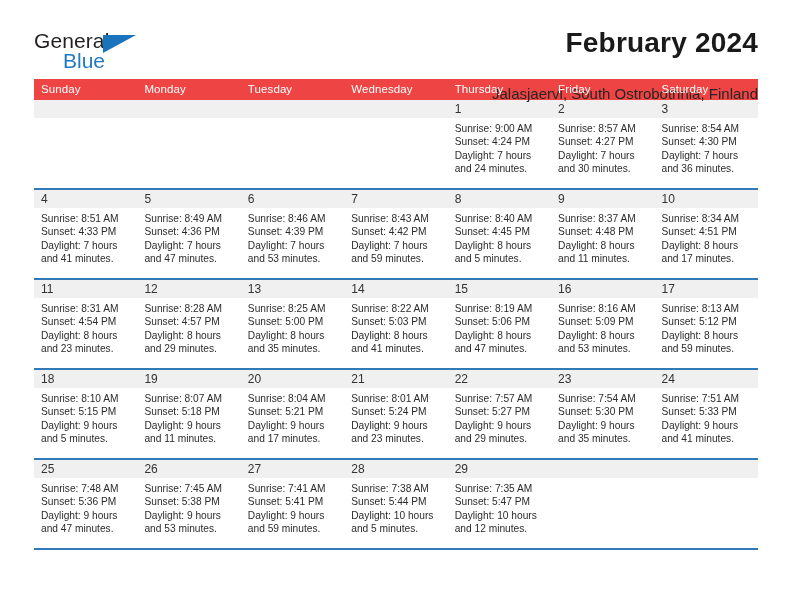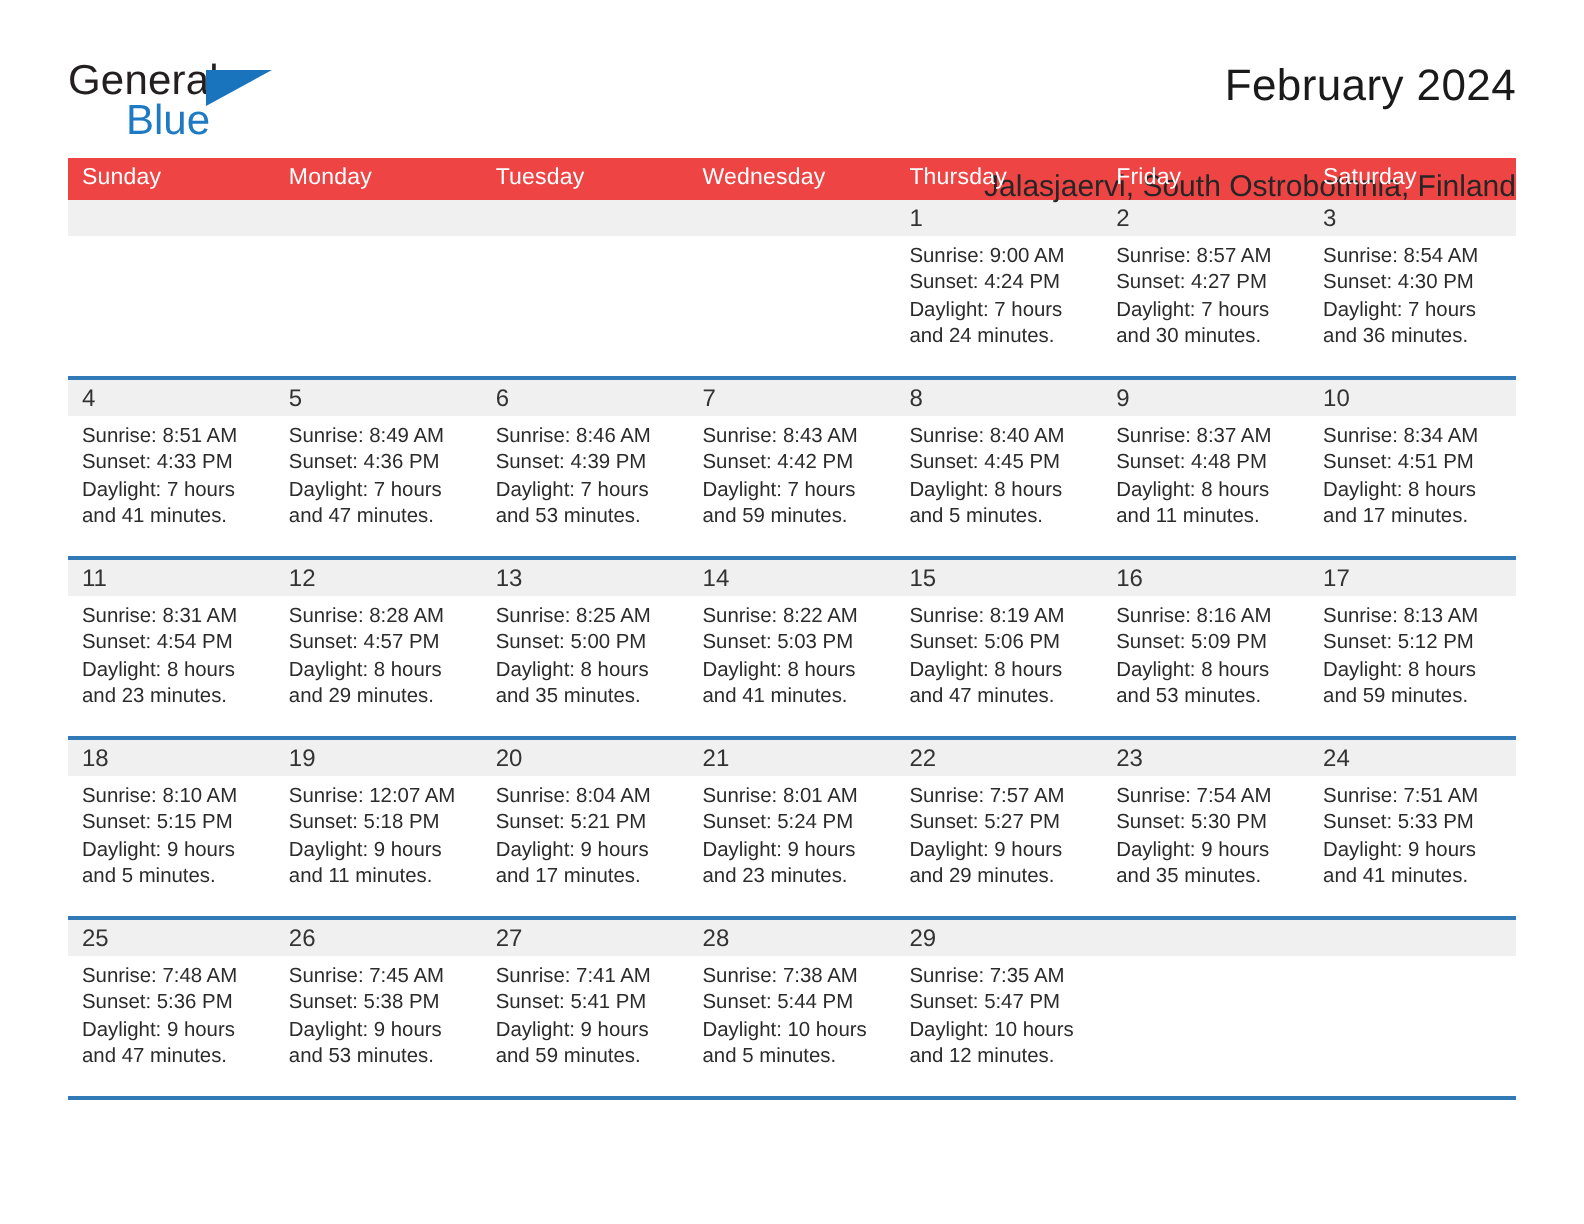--- a/index.html
+++ b/index.html
@@ -68,8 +68,8 @@
     padding-top: 0;
   }
   .month-title {
-    font-size: 22px;
-    font-weight: normal;
+    font-size: 28px;
+    font-weight: bold;
     color: #1a1a1a;
     line-height: 30px;
     letter-spacing: .2px;

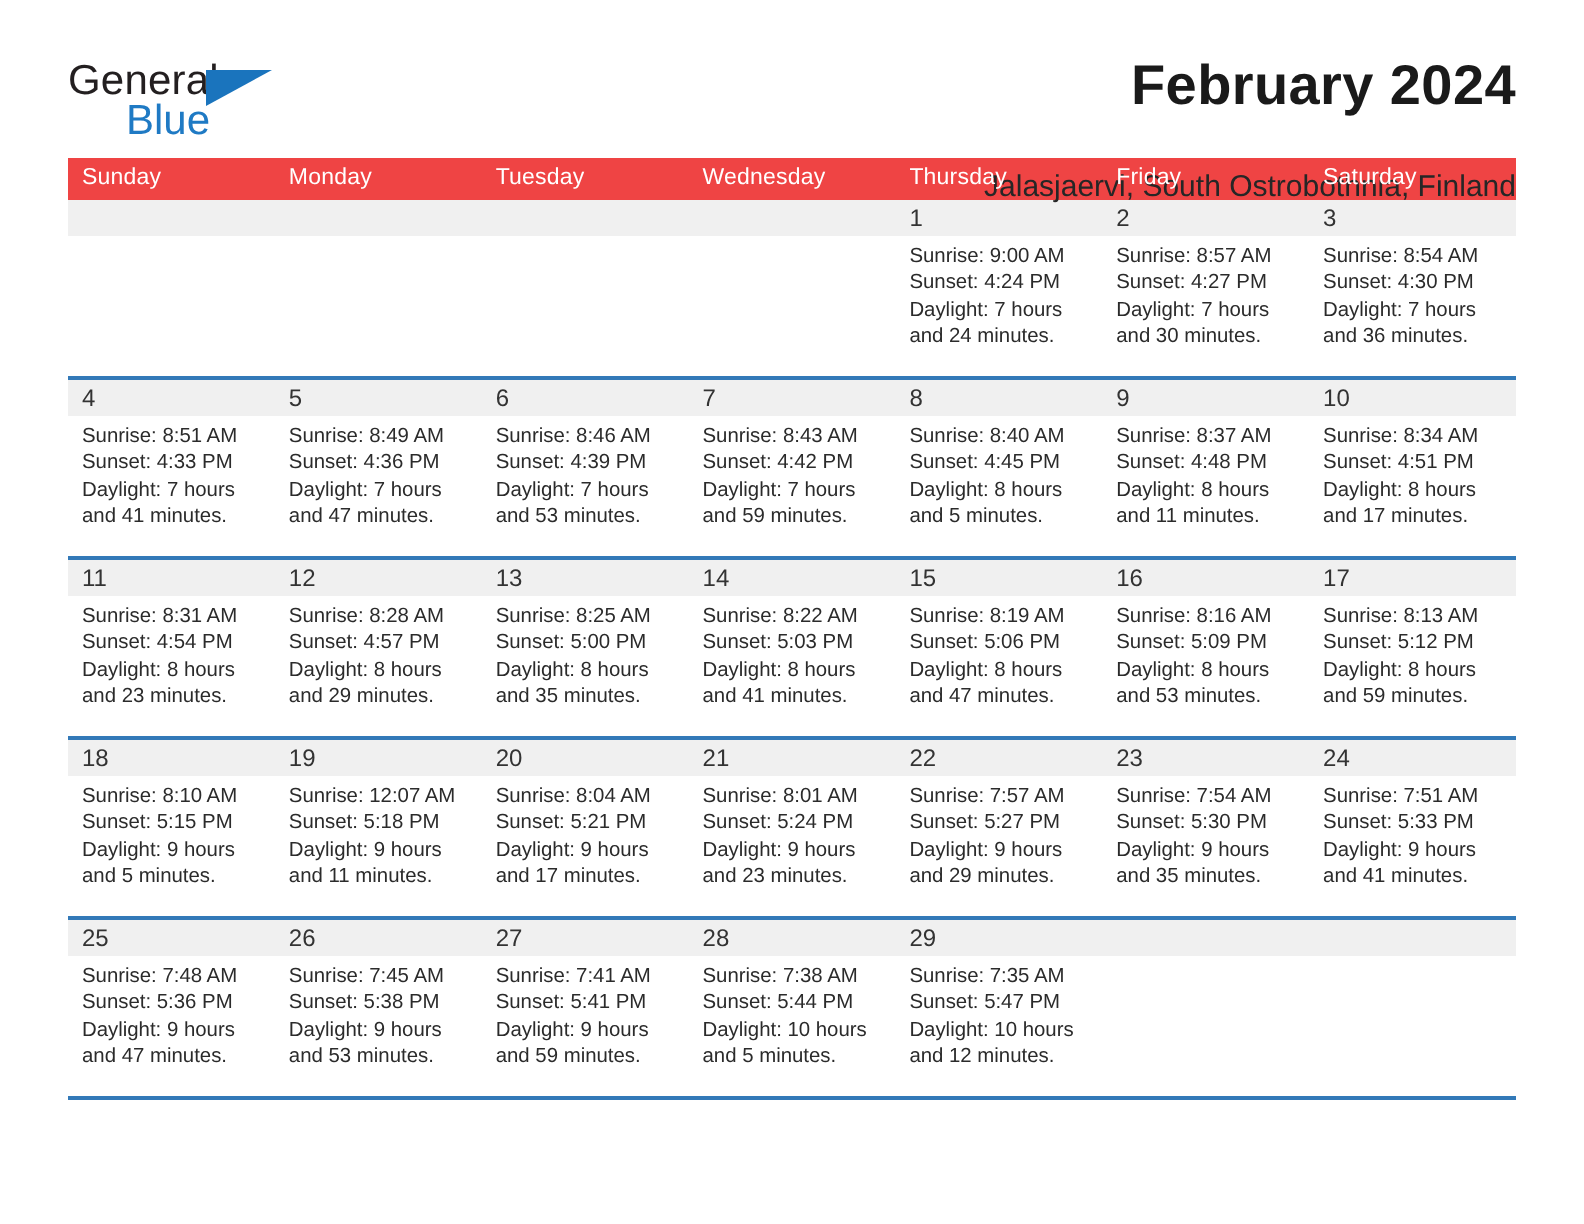--- a/index.html
+++ b/index.html
@@ -390,7 +390,7 @@
             <div class="cell">
               <div class="daynum-band">19</div>
               <div class="info">
-                <div>Sunrise: 12:07 AM</div>
+                <div>Sunrise: 8:07 AM</div>
                 <div>Sunset: 5:18 PM</div>
                 <div>Daylight: 9 hours</div>
                 <div>and 11 minutes.</div>

